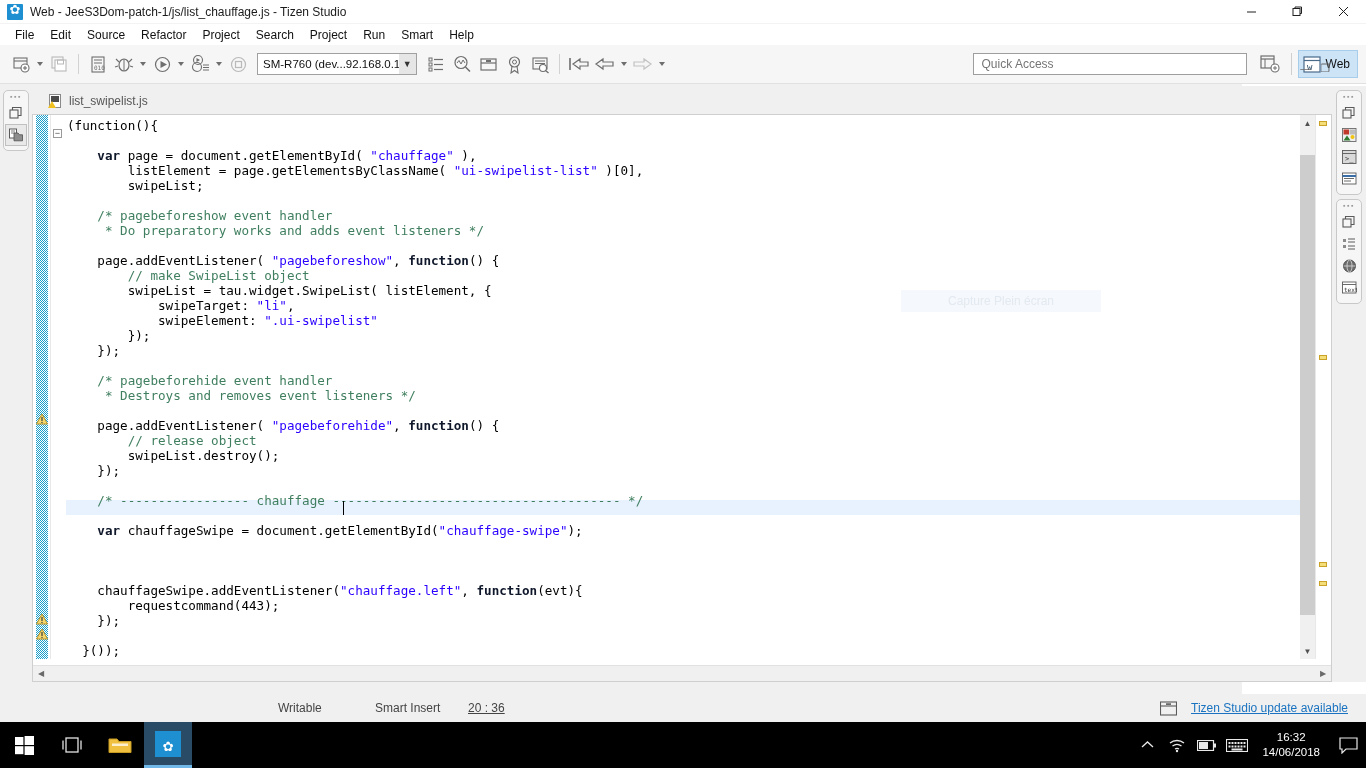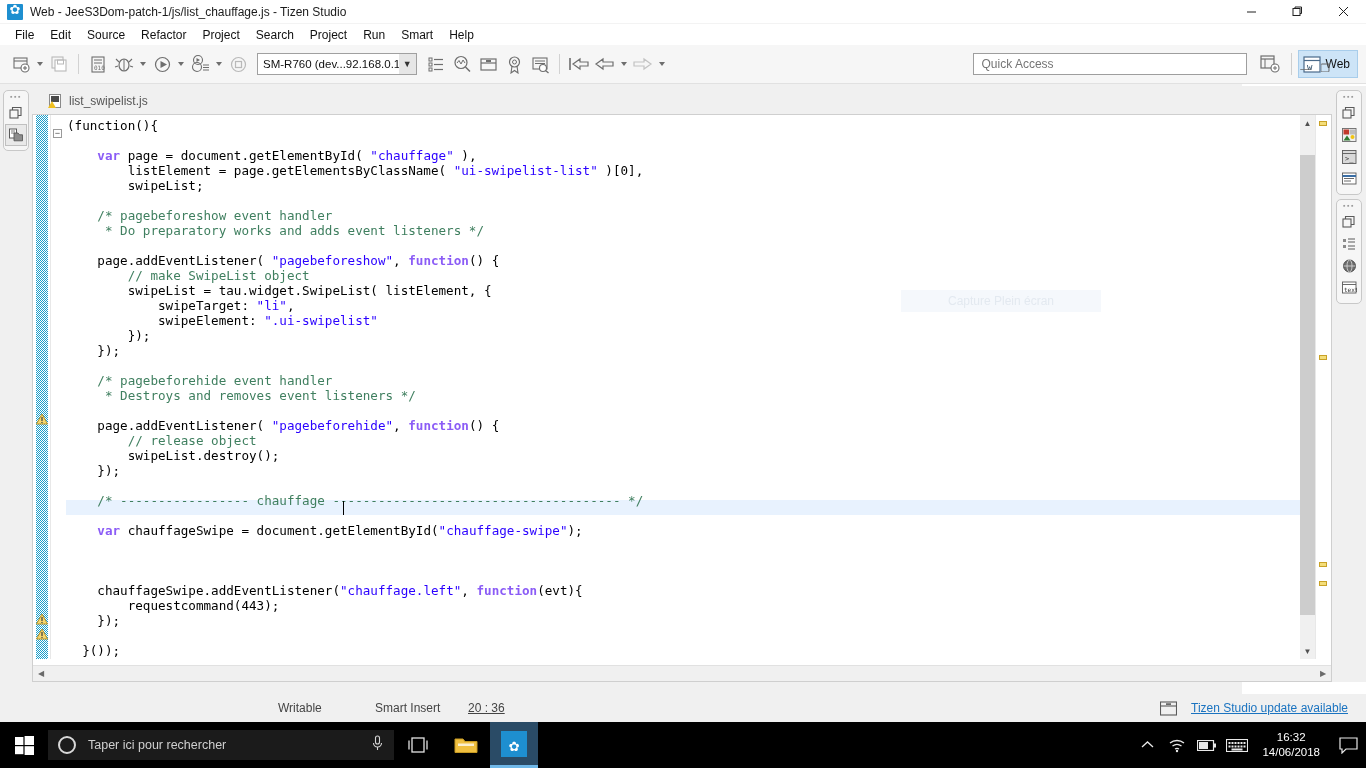--- a/index.html
+++ b/index.html
@@ -223,7 +223,7 @@
     padding-top: 3px;
     overflow: hidden;
   }
-  .code .kw { color: #8b5cf6; font-weight: bold; }
+  .code .kw { color: #0f172a; font-weight: bold; }
   .code .str { color: #2a00ff; }
   .code .cm { color: #3f7f5f; }
   .hl-line {

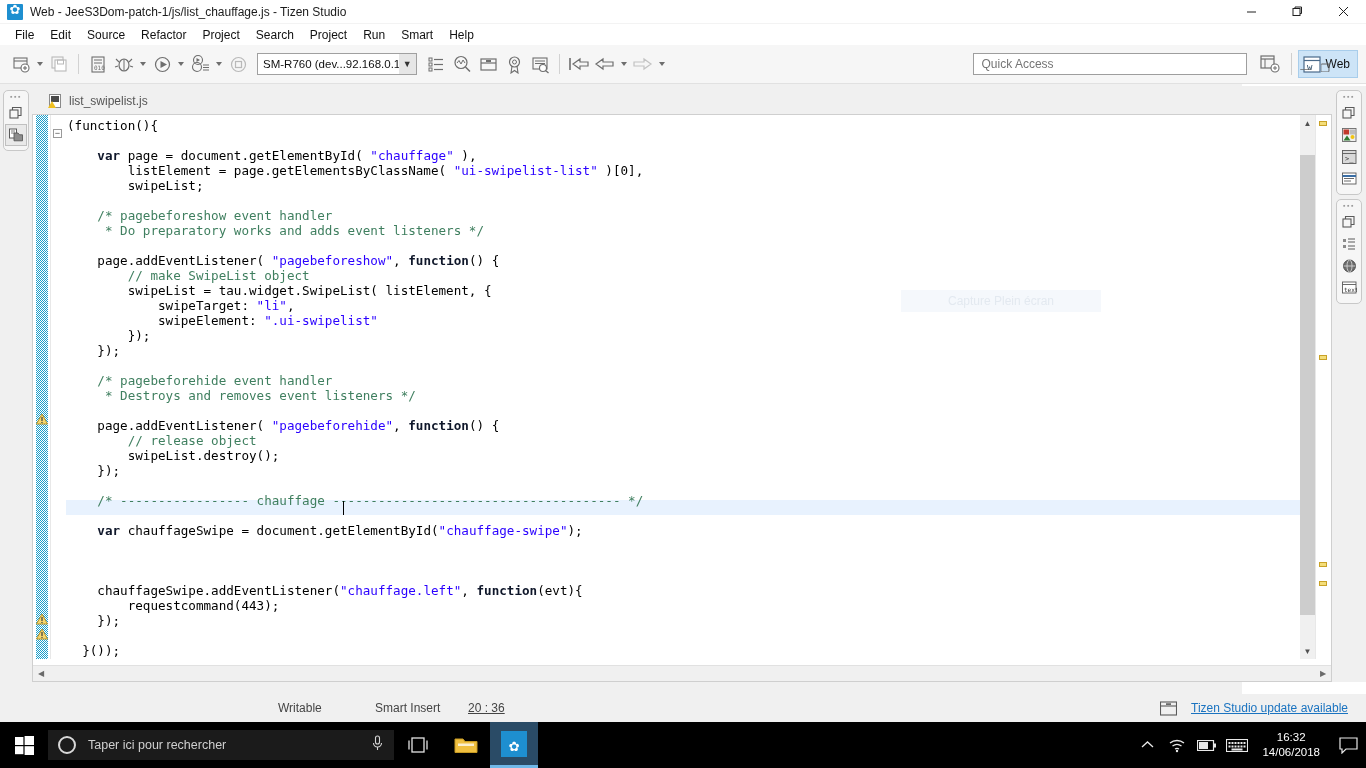--- a/index.html
+++ b/index.html
@@ -702,17 +702,6 @@
         <rect x="0" y="10.2" width="8.4" height="8" fill="#ffffff"></rect>
         <rect x="9.6" y="10.2" width="9.4" height="9" fill="#ffffff"></rect>
       </svg>
-    </div>
-    <div class="search-box">
-      <span class="cortana"></span>
-      <span class="search-text">Taper ici pour rechercher</span>
-      <span class="mic">
-        <svg width="13" height="17" viewBox="0 0 13 17">
-          <rect x="4.5" y="1" width="4" height="8" rx="2" fill="none" stroke="#d6d6d6" stroke-width="1.1"></rect>
-          <path d="M2.5 8 a4 4 0 0 0 8 0" fill="none" stroke="#d6d6d6" stroke-width="1.1"></path>
-          <line x1="6.5" y1="12" x2="6.5" y2="15" stroke="#d6d6d6" stroke-width="1.1"></line>
-        </svg>
-      </span>
     </div>
     <div class="tb-task">
       <svg width="20" height="17" viewBox="0 0 20 17">

